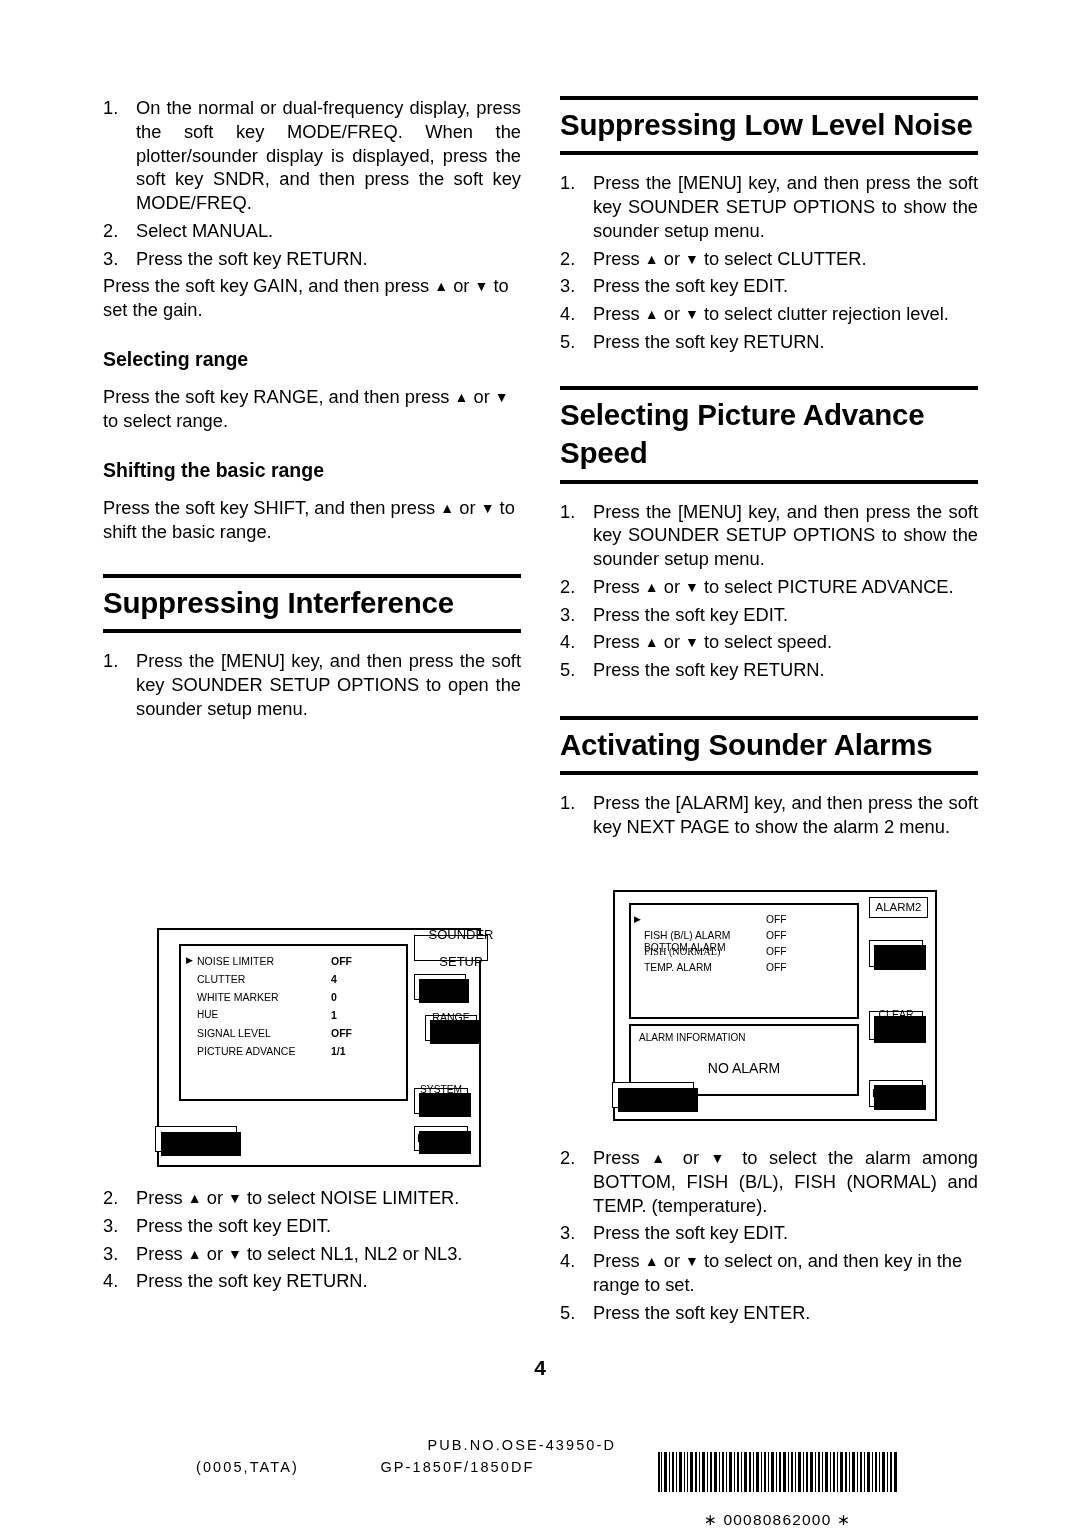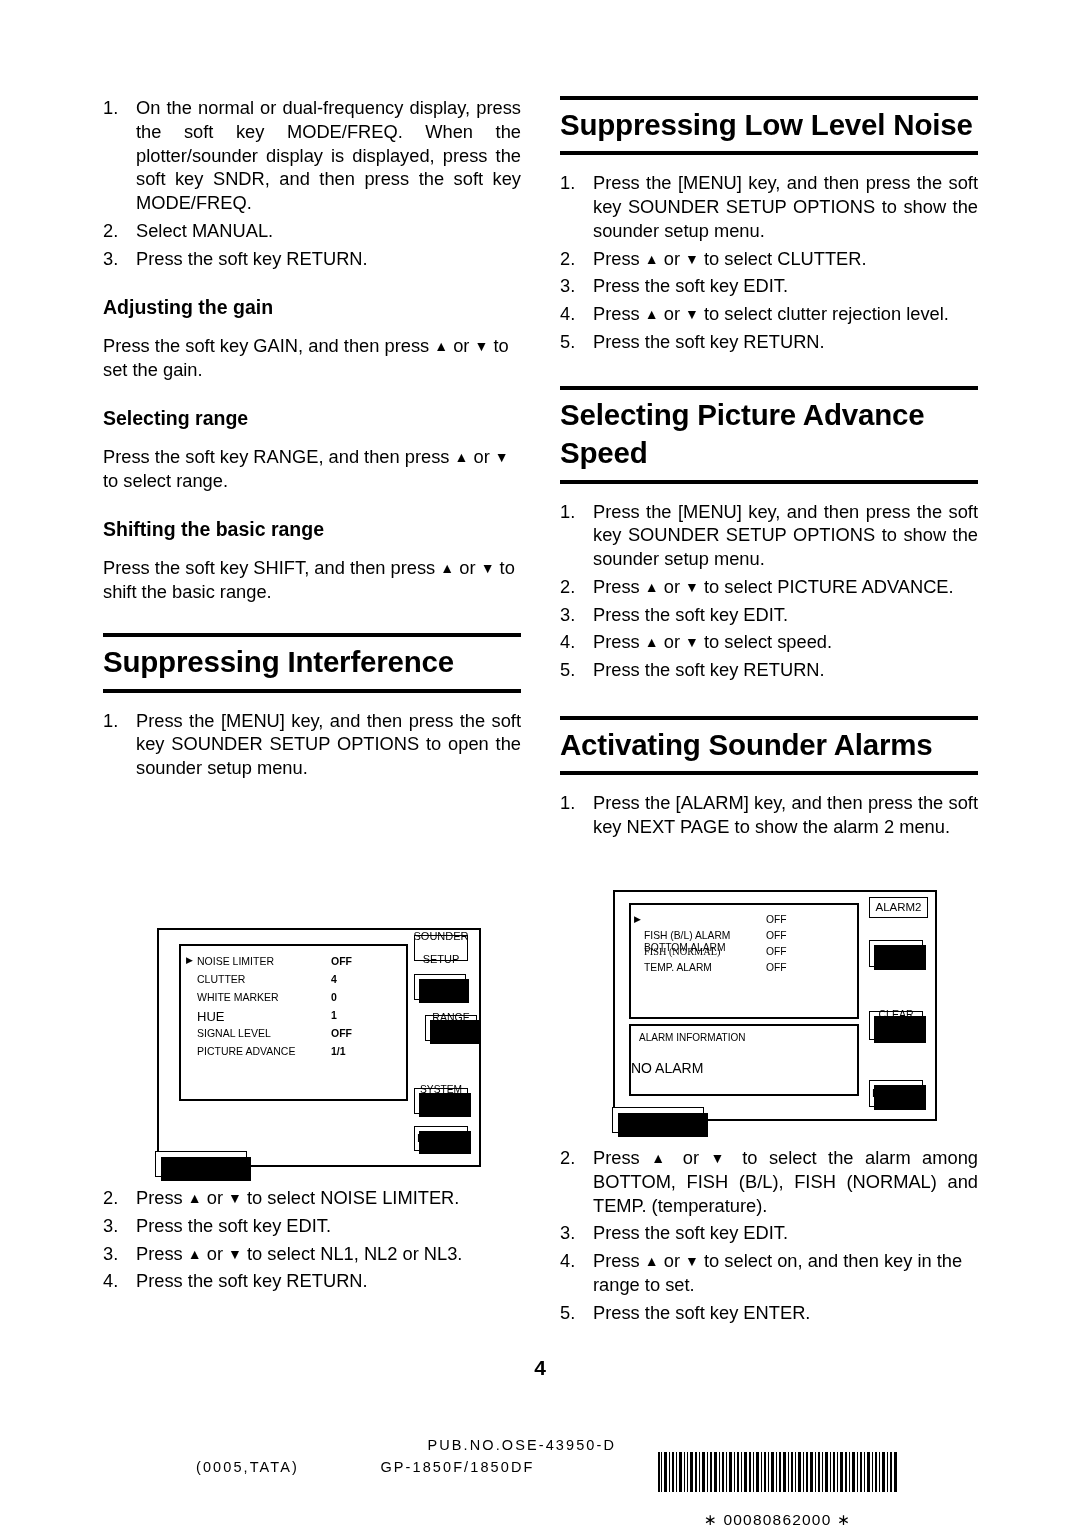--- a/index.html
+++ b/index.html
@@ -116,7 +116,6 @@
       </li>
     </ol>
 
-    <div class="h2">Adjusting the gain</div>
     <div class="p"><span>Press the soft key GAIN, and then press </span><span class="tri">▲</span><span> or </span><span class="tri">▼</span><span> to set the gain.</span></div>
 
     <div class="h2">Selecting range</div>

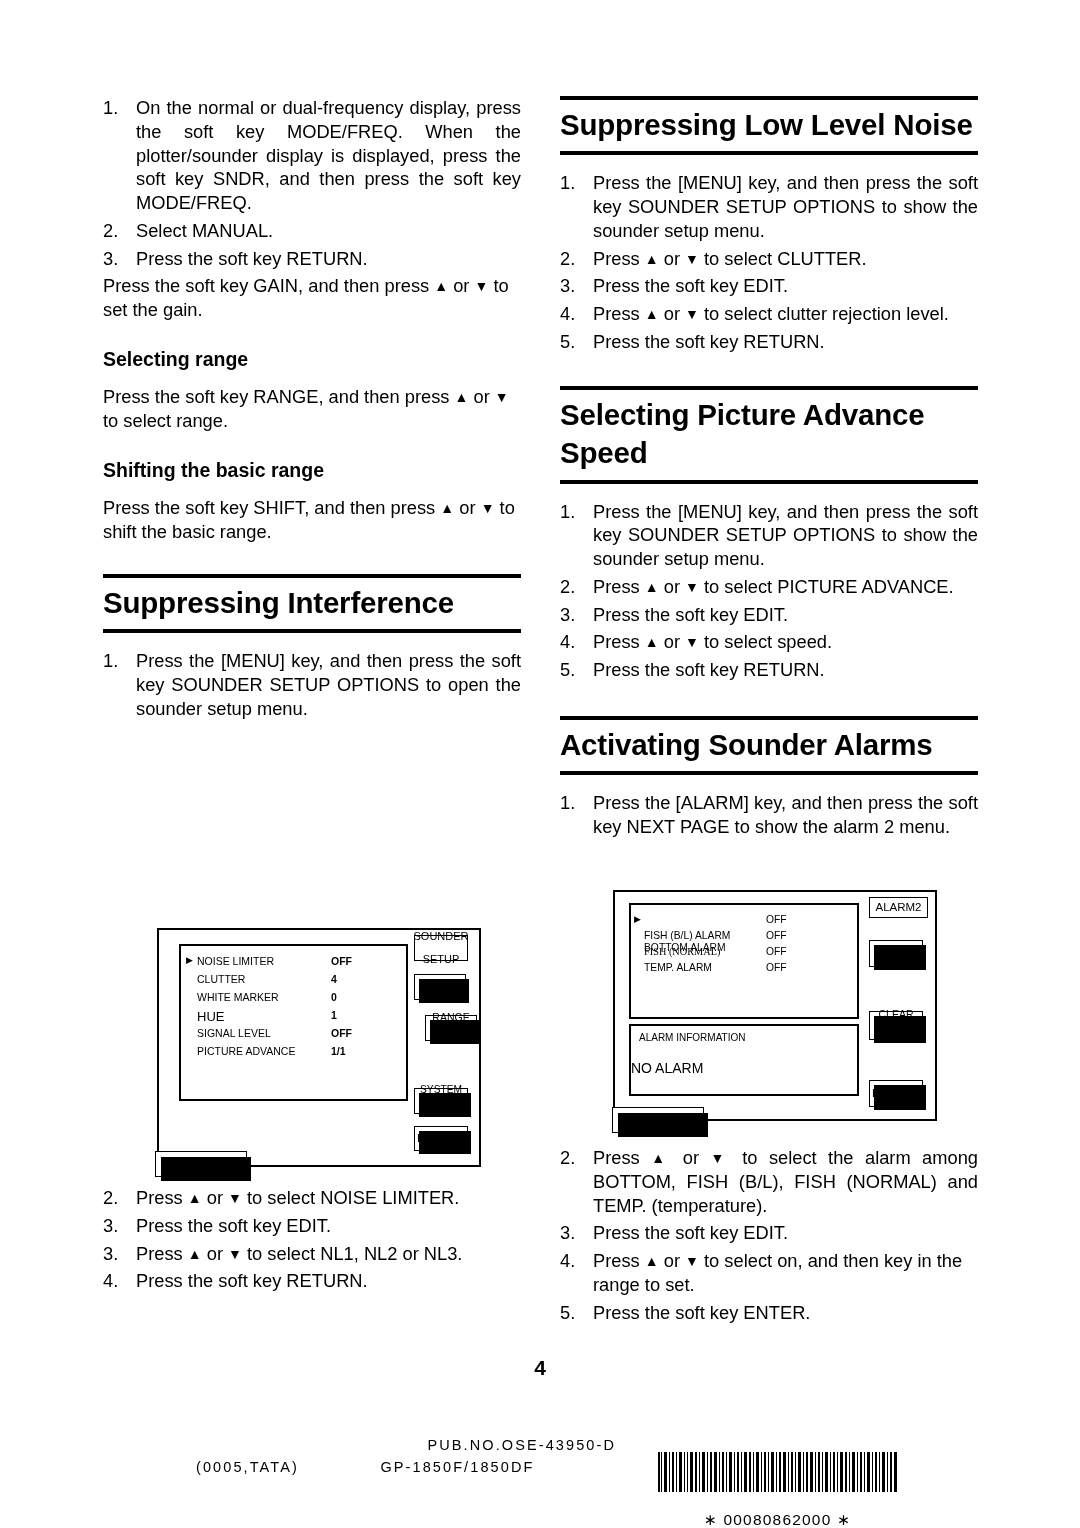--- a/index.html
+++ b/index.html
@@ -158,7 +158,7 @@
       <span class="menu-val b" style="left:150px;top:99px;font-size:10.5px;font-weight:bold;">1/1</span>
     </div>
 
-    <div class="sk" style="left:255px;top:5px;width:52px;height:24px;font-size:11px;">
+    <div class="sk" style="left:255px;top:5px;width:52px;height:24px;font-size:13px;padding-left:20px;">
       <span><span>SOUNDER</span><br>
             <span>SETUP</span></span>
     </div>

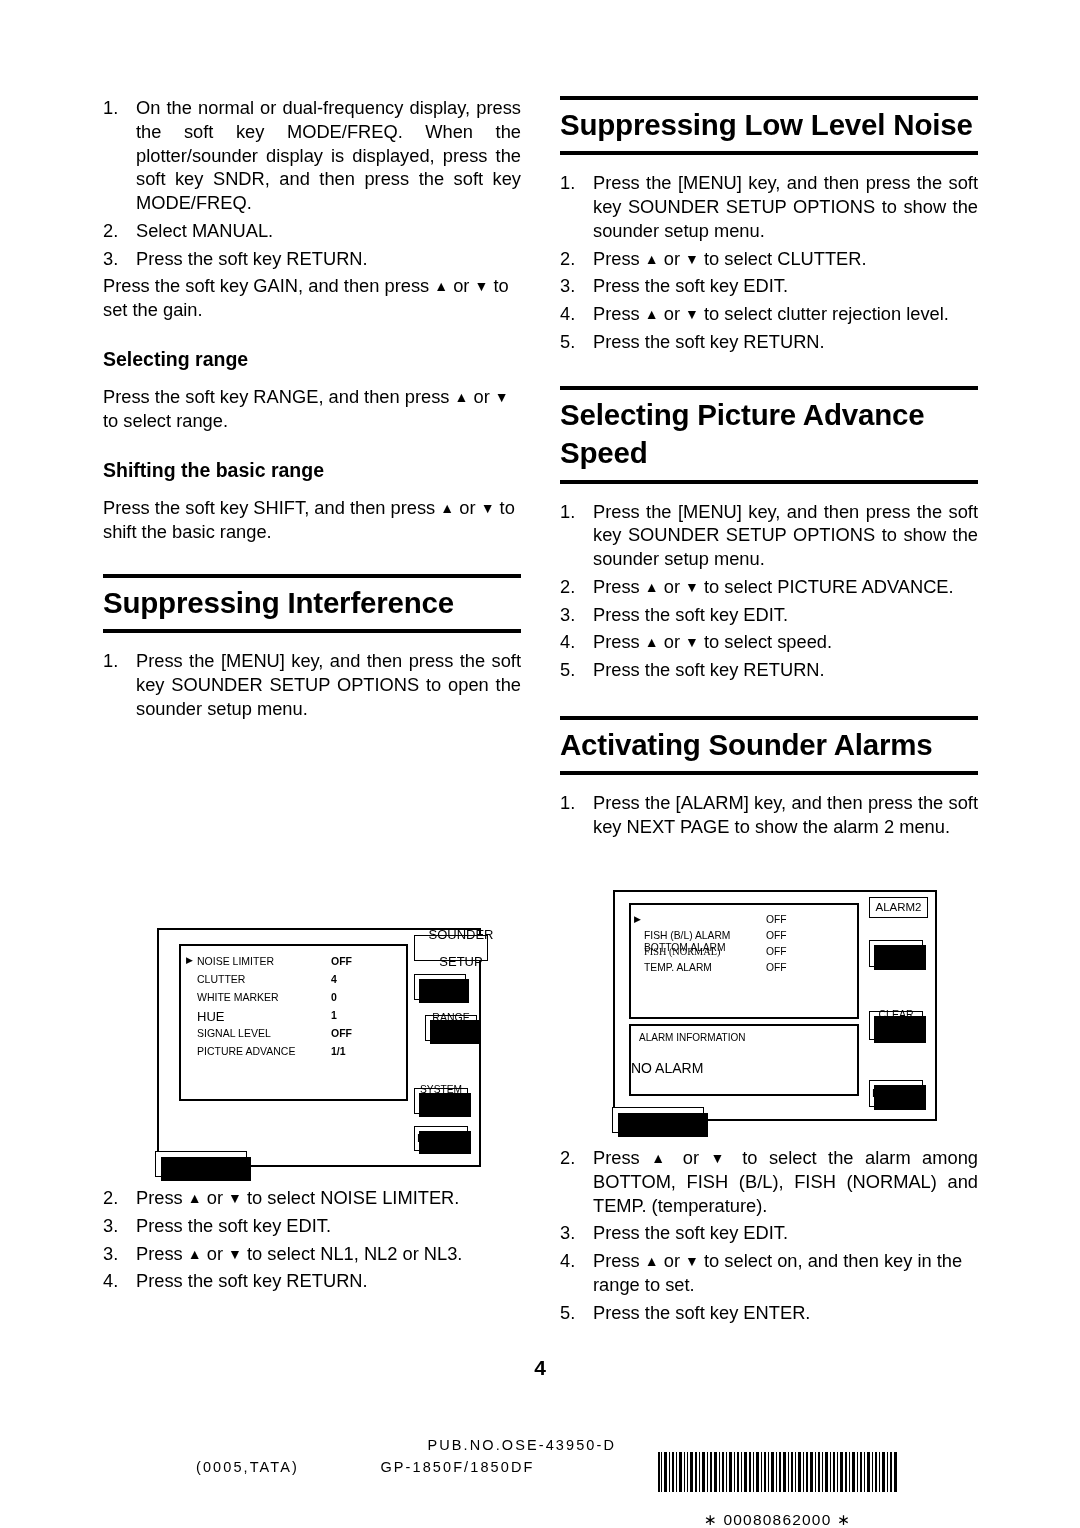--- a/index.html
+++ b/index.html
@@ -148,7 +148,7 @@
       <span class="menu-label" style="left:16px;top:45px;font-size:10.5px;">WHITE MARKER</span>
       <span class="menu-val b" style="left:150px;top:45px;font-size:10.5px;font-weight:bold;">0</span>
 
-      <span class="menu-label" style="left:16px;top:63px;font-size:13px;">HUE</span>
+      <span class="menu-label" style="left:16px;top:63px;font-size:10px;">HUE</span>
       <span class="menu-val b" style="left:150px;top:63px;font-size:10.5px;font-weight:bold;">1</span>
 
       <span class="menu-label" style="left:16px;top:81px;font-size:10.5px;">SIGNAL LEVEL</span>

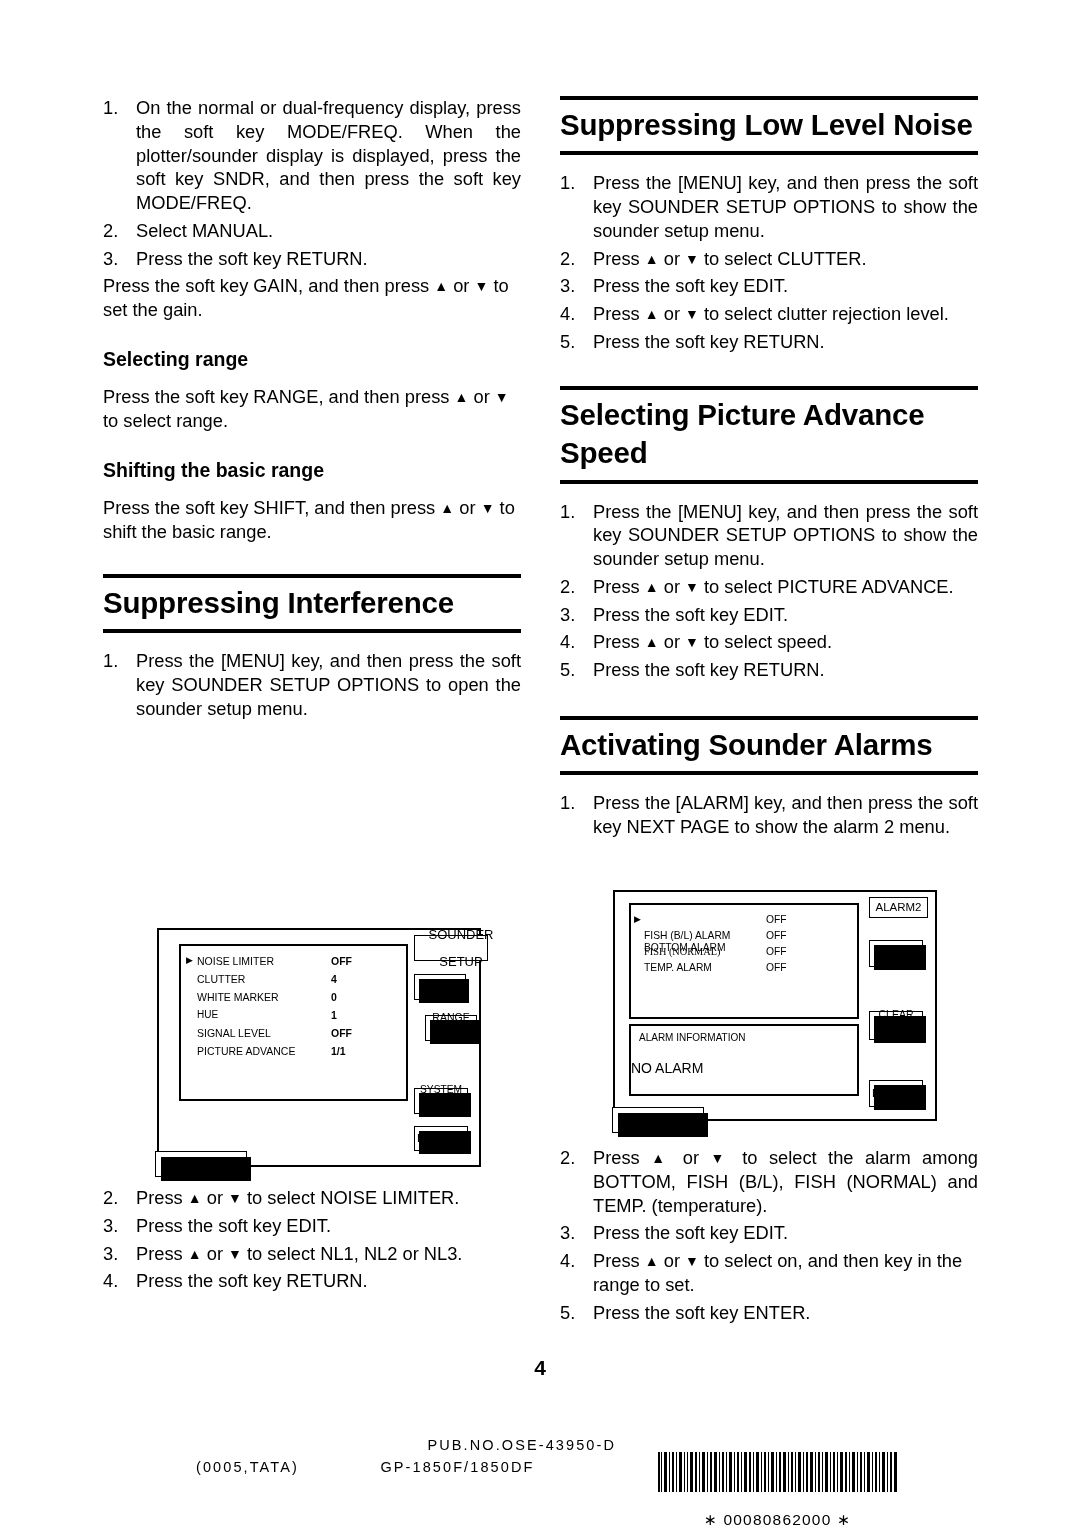--- a/index.html
+++ b/index.html
@@ -74,7 +74,7 @@
   }
 
   .alarminfo-title{position:absolute;font-size:10px;left:8px;top:6px;}
-  .alarminfo-body{position:absolute;font-size:14px;left:0;right:0;top:34px;}
+  .alarminfo-body{position:absolute;font-size:14px;left:0;right:0;top:34px;text-align:center;}
 
   
   .pagenum{

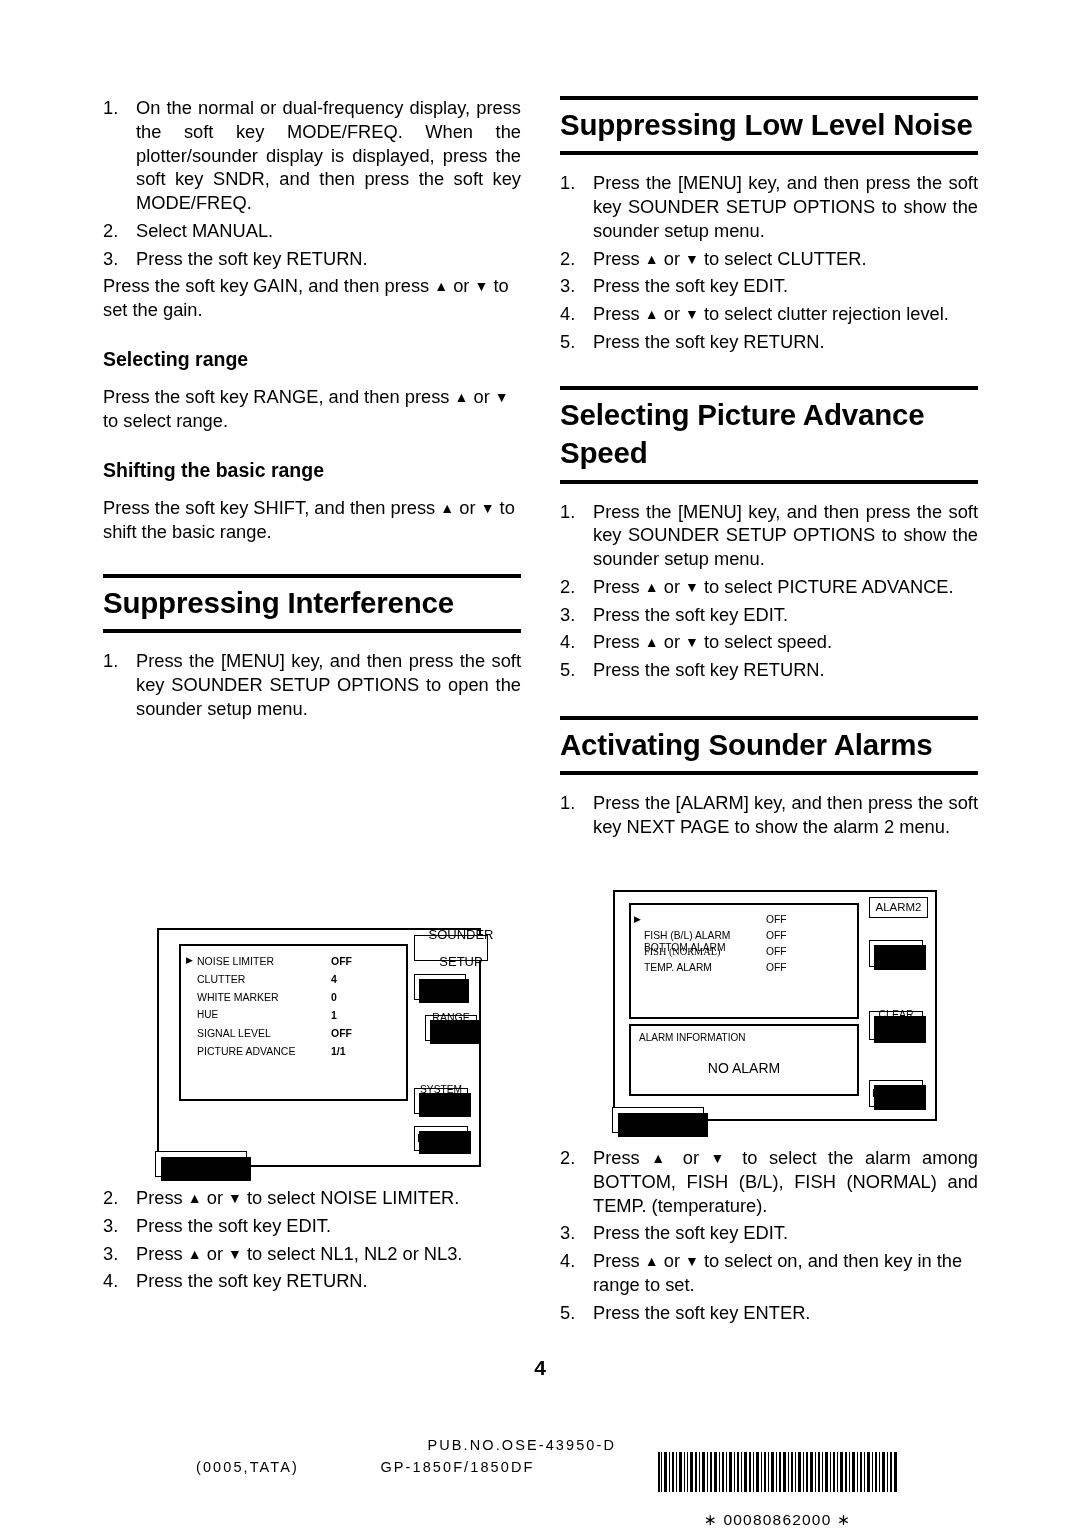--- a/index.html
+++ b/index.html
@@ -66,7 +66,7 @@
   .statuslbl{
     position:absolute;border:1.6px solid #000;background:#fff;
     display:flex;align-items:center;justify-content:flex-start;
-    padding-left:21px;z-index:3;font-size:13px;margin-top:25px;
+    padding-left:11px;z-index:3;font-size:13px;
   }
   .statuslbl::after{
     content:"";position:absolute;left:5px;top:5px;right:-5px;bottom:-5px;

